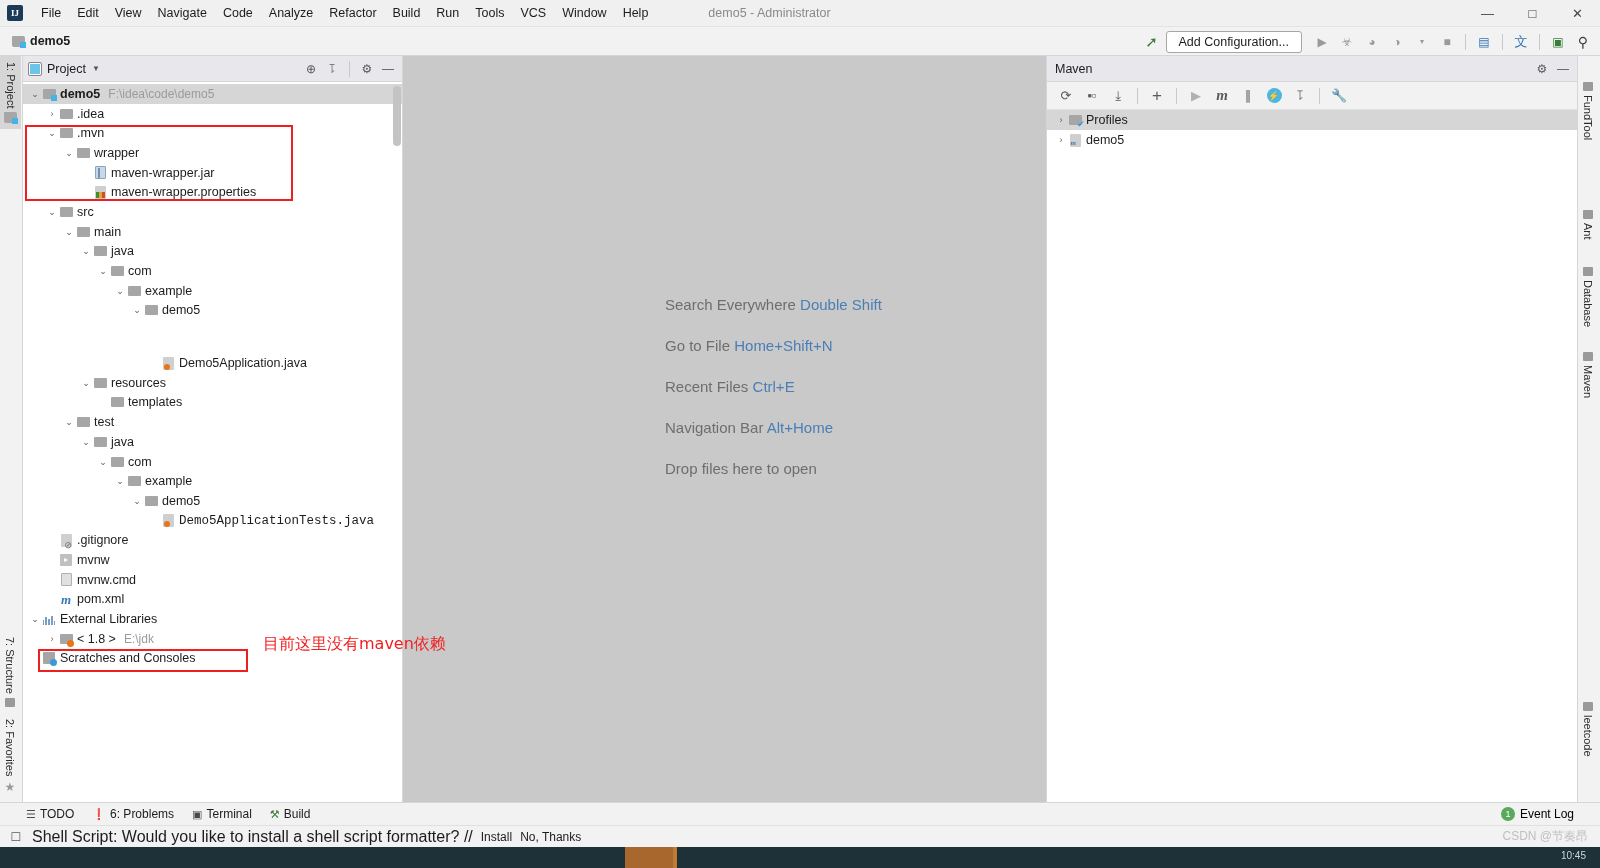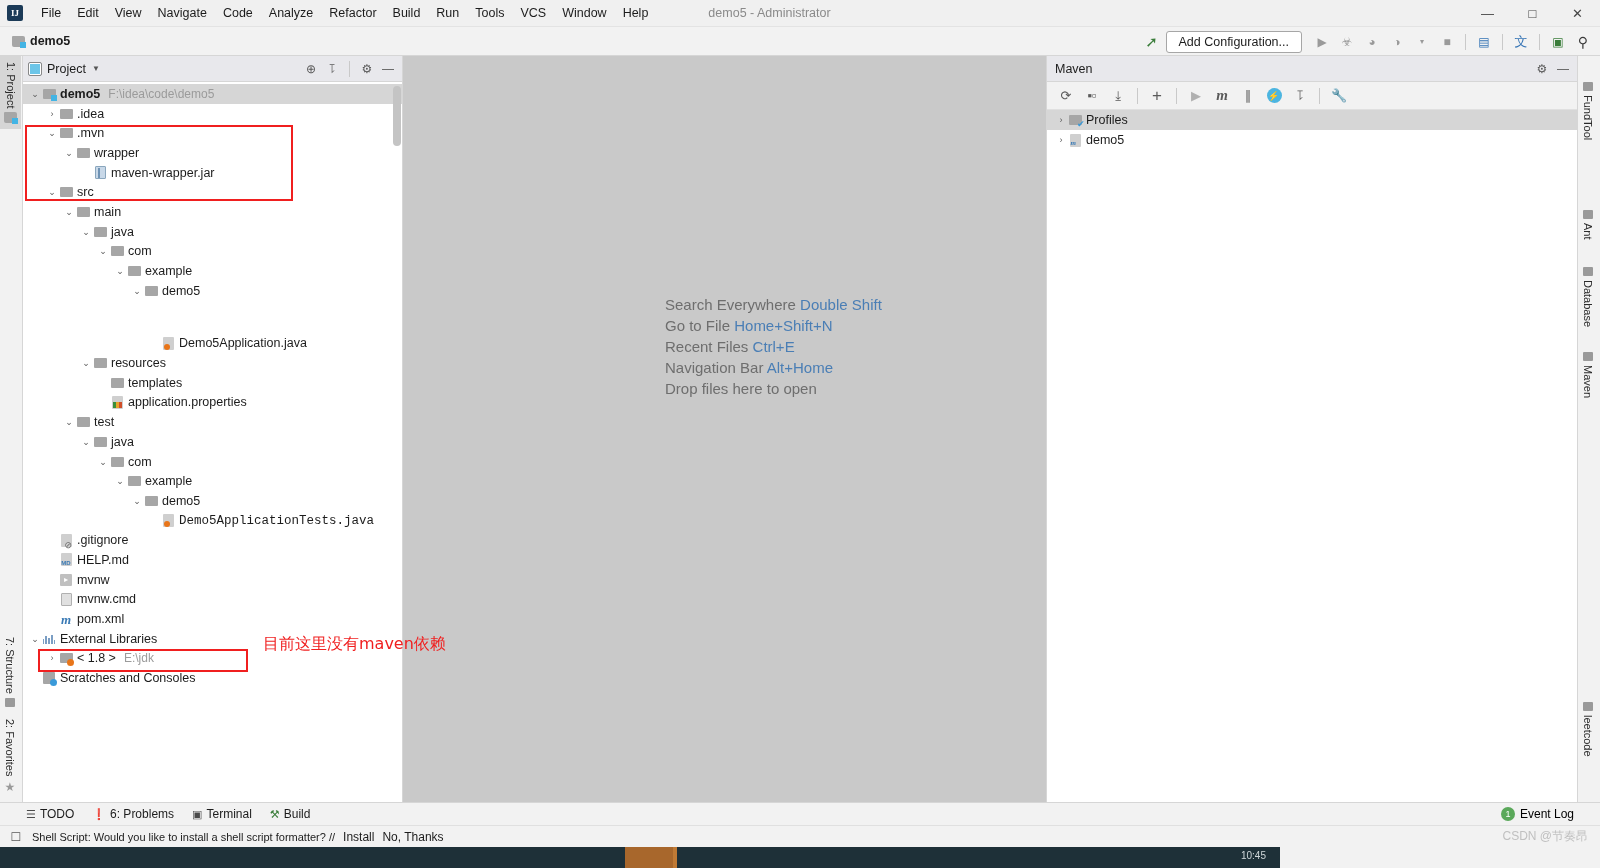--- a/index.html
+++ b/index.html
@@ -493,6 +493,13 @@
           </span>
           <span class="lbl">maven-wrapper.jar</span>
         </div>
+        <div class="row" style="padding-left: 57px;">
+          <span class="arrow"></span>
+          <span class="ico">
+            <span class="i-props"></span>
+          </span>
+          <span class="lbl">maven-wrapper.properties</span>
+        </div>
         <div class="row" style="padding-left: 23px;">
           <span class="arrow">⌄</span>
           <span class="ico">

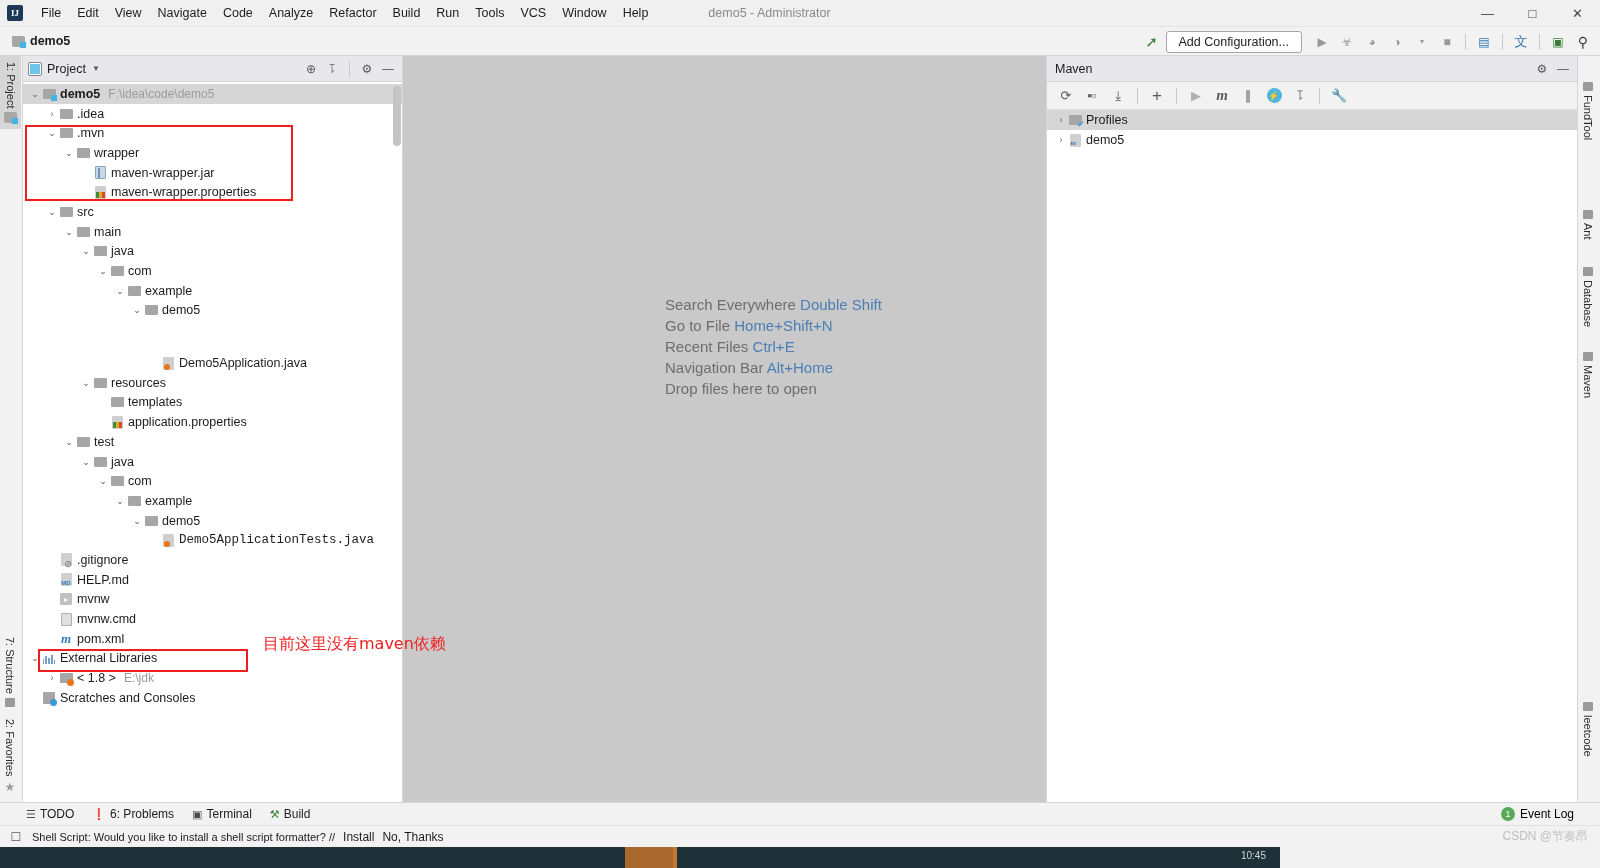--- a/index.html
+++ b/index.html
@@ -271,7 +271,7 @@
   }
   .tips {
     position: absolute; left: 262px; top: 240px;
-    display: flex; flex-direction: column; gap: 4px;
+    display: flex; flex-direction: column; gap: 24px;
   }
   .tip { font-size: 15px; color: #6e6e6e; white-space: nowrap; }
   .tip .k { color: #4a7eb5; }

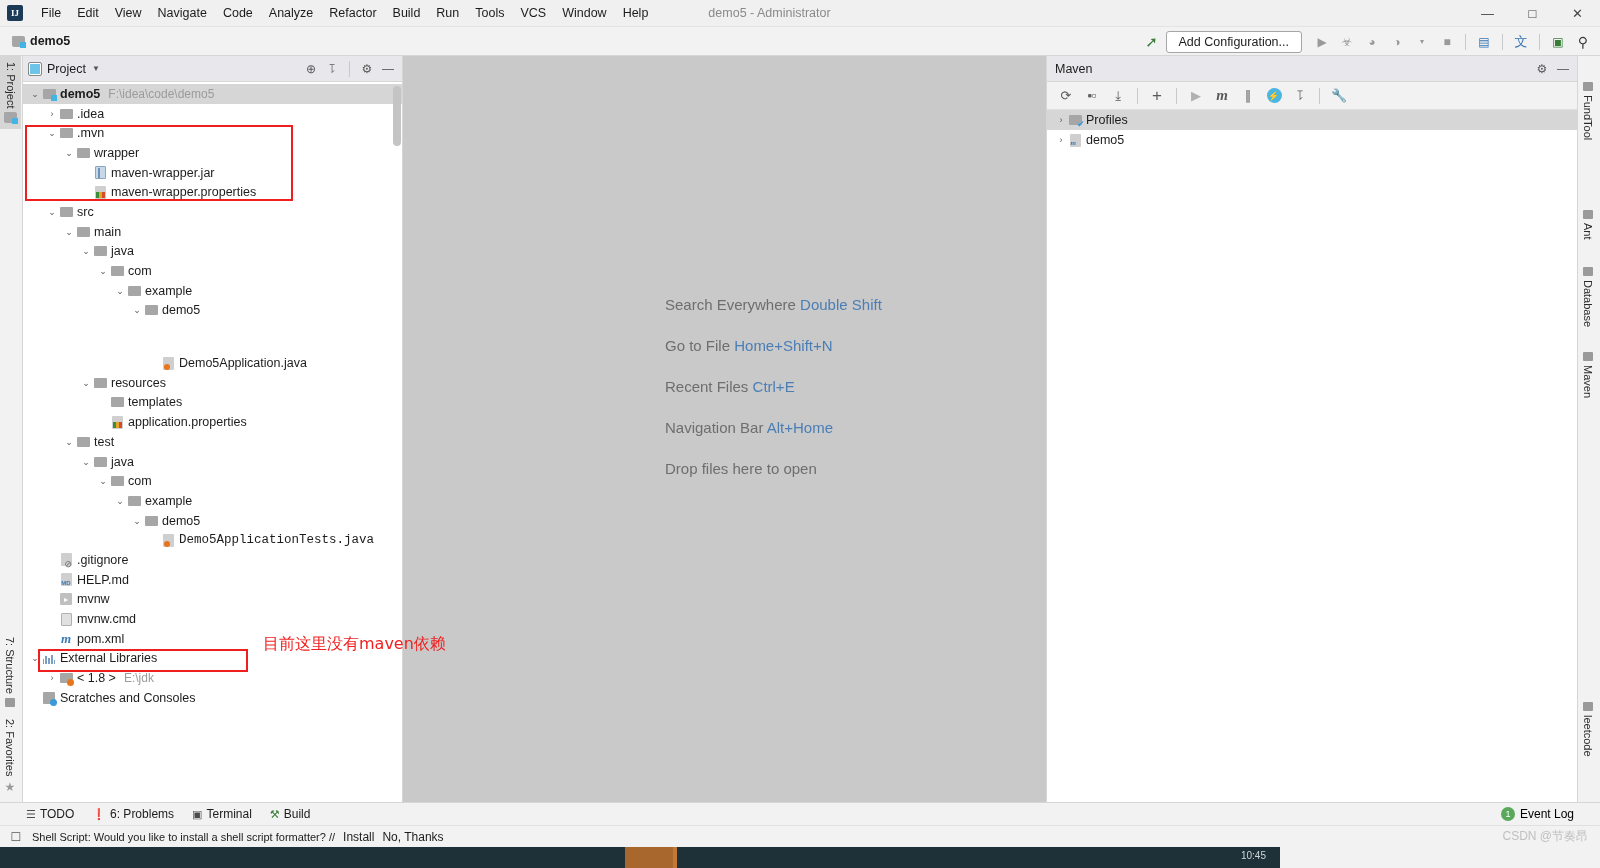--- a/index.html
+++ b/index.html
@@ -563,13 +563,6 @@
           </span>
           <span class="lbl">templates</span>
         </div>
-        <div class="row" style="padding-left: 74px;">
-          <span class="arrow"></span>
-          <span class="ico">
-            <span class="i-props"></span>
-          </span>
-          <span class="lbl">application.properties</span>
-        </div>
         <div class="row" style="padding-left: 40px;">
           <span class="arrow">⌄</span>
           <span class="ico">

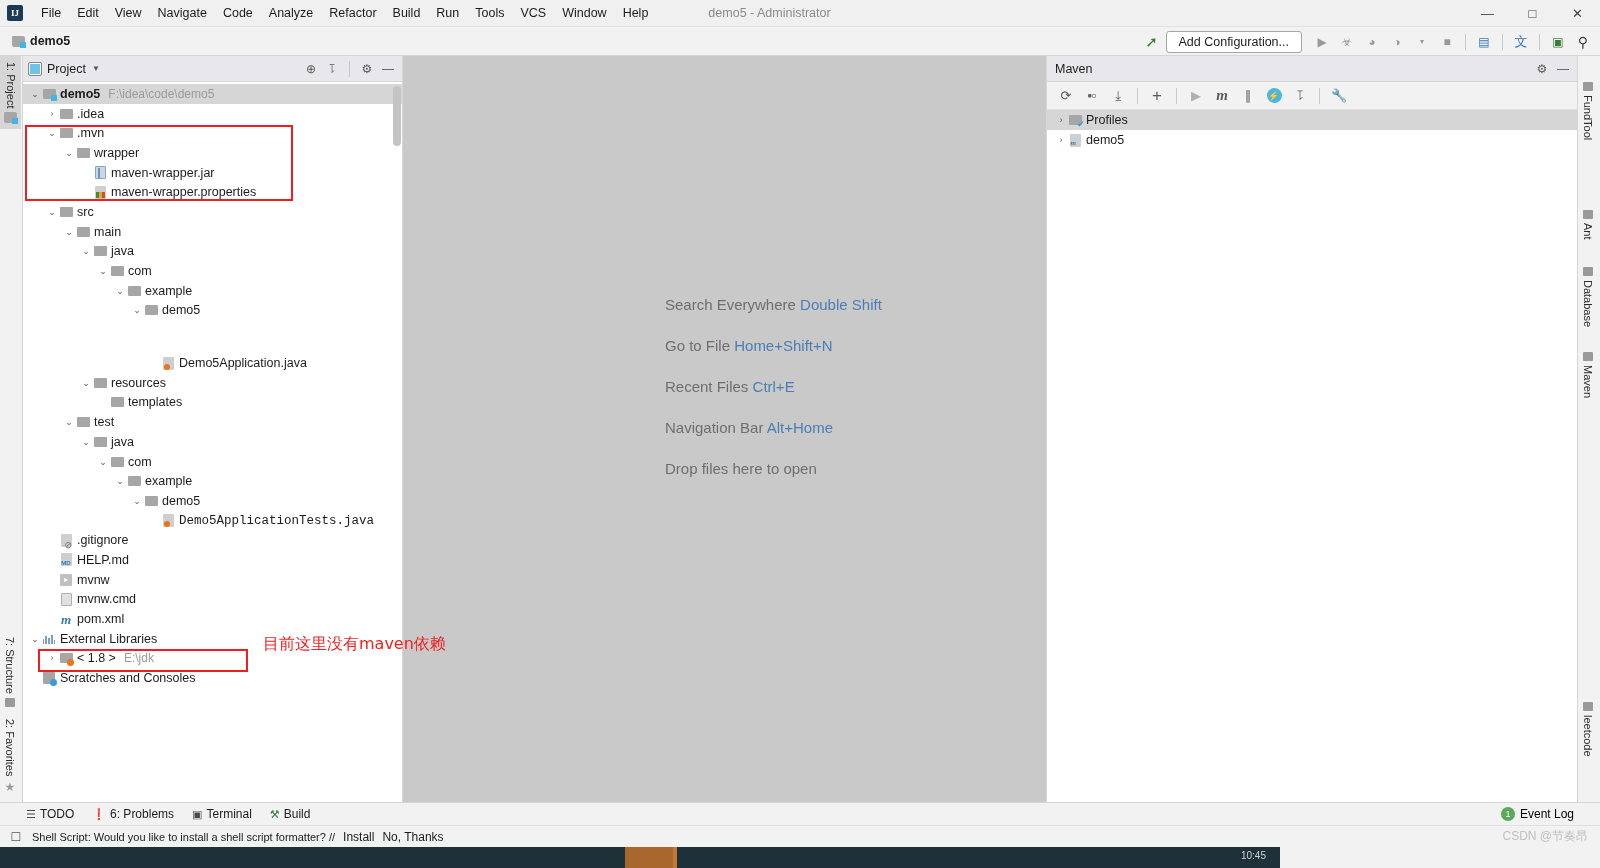--- a/index.html
+++ b/index.html
@@ -615,13 +615,6 @@
         <div class="row" style="padding-left: 23px;">
           <span class="arrow"></span>
           <span class="ico">
-            <span class="i-md">MD</span>
-          </span>
-          <span class="lbl">HELP.md</span>
-        </div>
-        <div class="row" style="padding-left: 23px;">
-          <span class="arrow"></span>
-          <span class="ico">
             <span class="i-sh">▸</span>
           </span>
           <span class="lbl">mvnw</span>

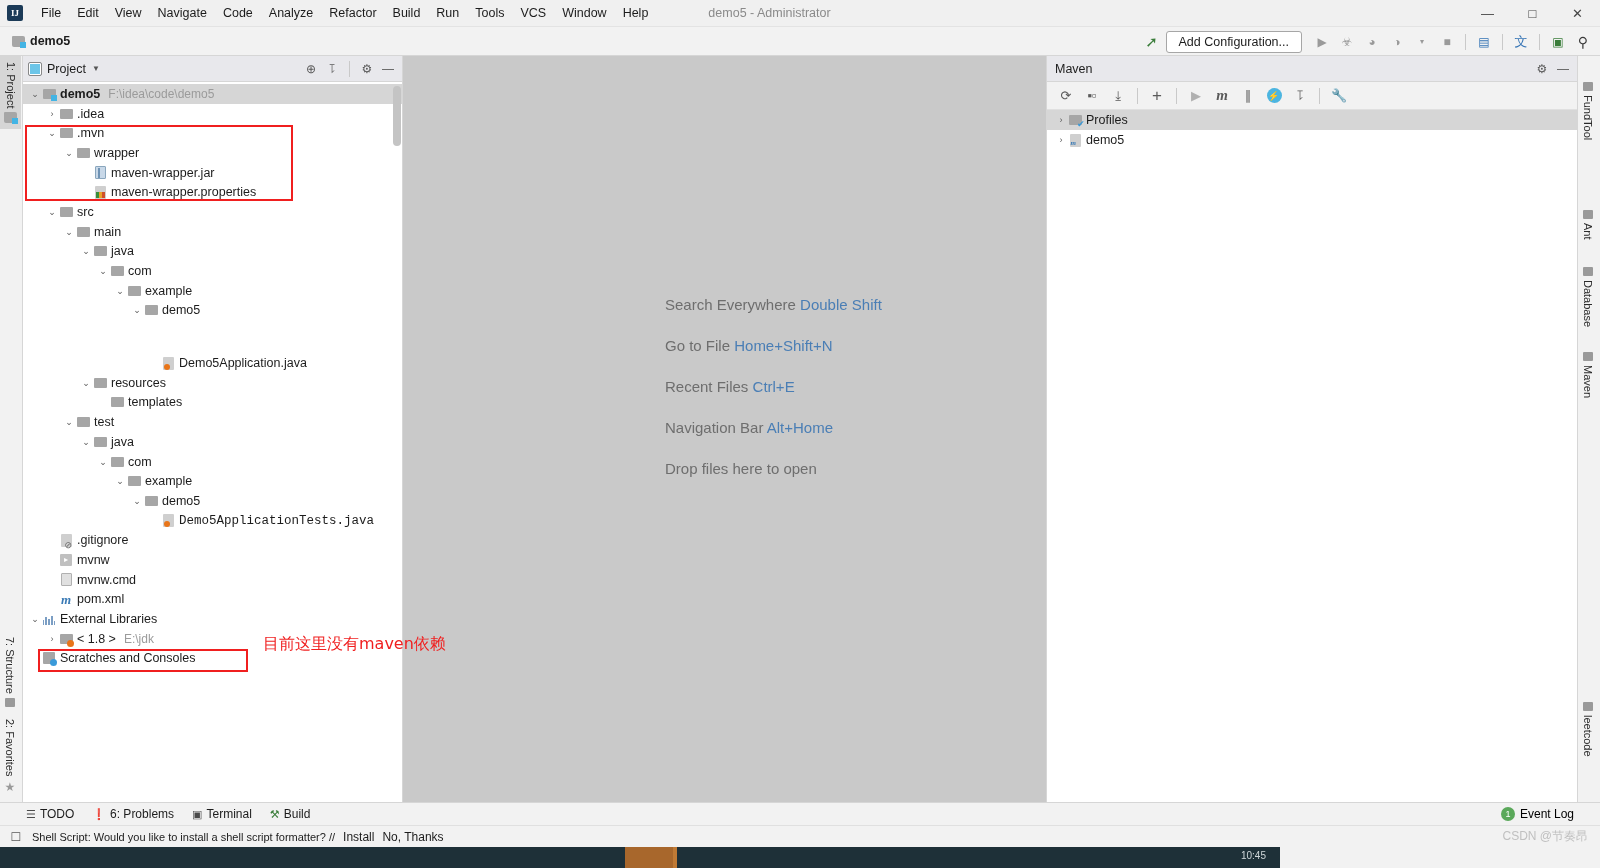--- a/index.html
+++ b/index.html
@@ -322,7 +322,7 @@
     background: #f2f2f2; border-top: 1px solid #e0e0e0;
     display: flex; align-items: center; padding-left: 8px; gap: 8px;
   }
-  .status-text { font-size: 11px; color: #1c1c1c; }
+  .status-text { font-size: 16px; color: #1c1c1c; }
   .status-link { font-size: 12px; color: #1c1c1c; cursor: default; }
   .watermark {
     margin-left: auto; margin-right: 12px; font-size: 12px; color: #c0c0c0;

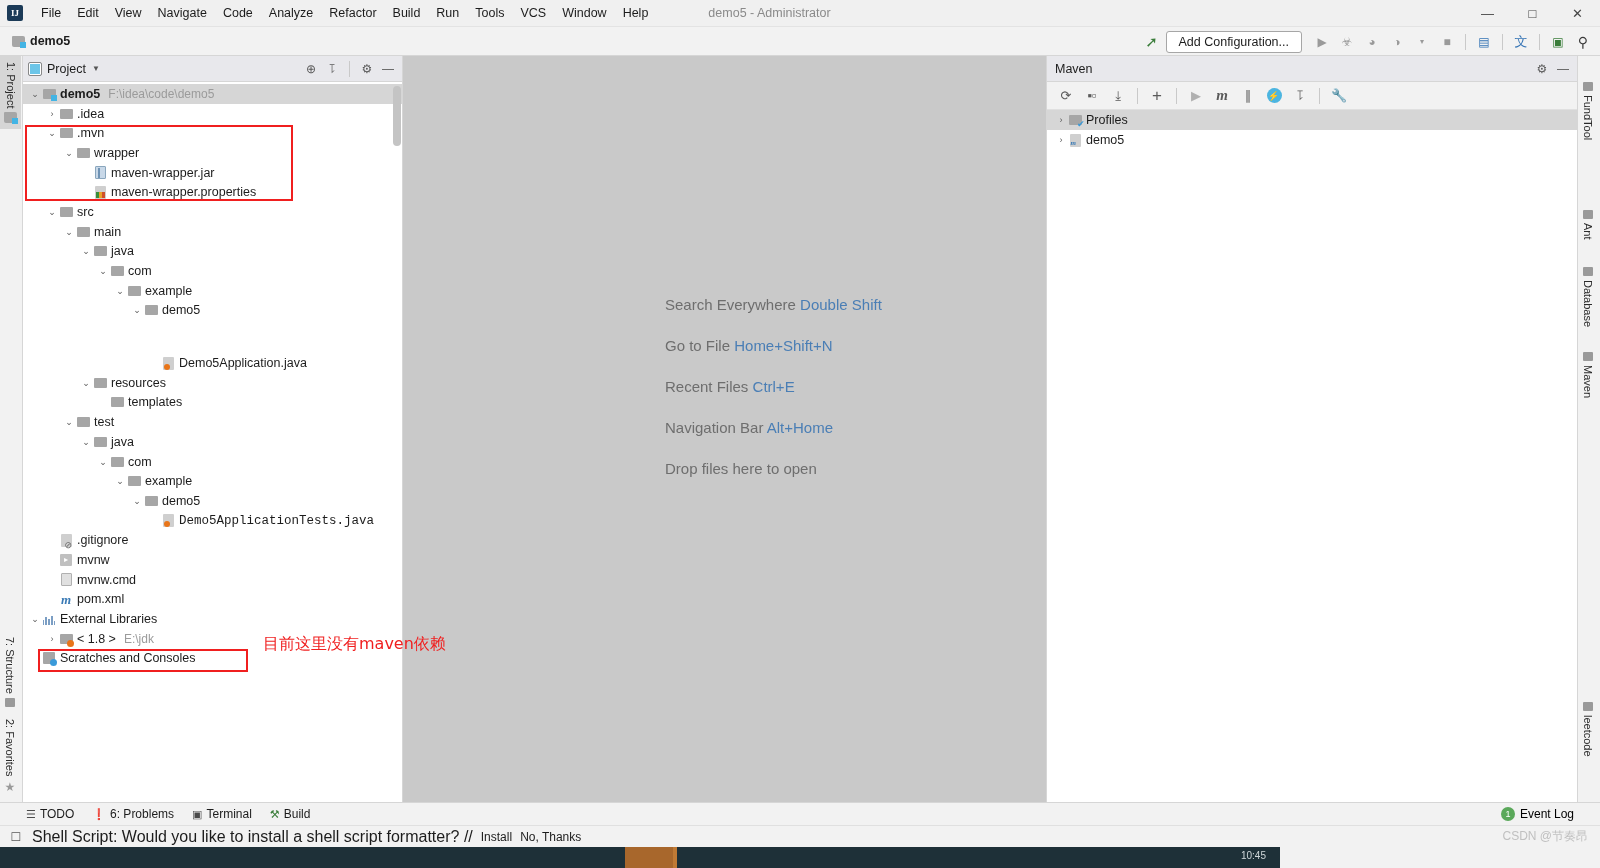--- a/index.html
+++ b/index.html
@@ -328,7 +328,7 @@
     margin-left: auto; margin-right: 12px; font-size: 12px; color: #c0c0c0;
   }
   .taskbar {
-    position: absolute; left: 0; top: 847px; width: 1280px; height: 21px;
+    position: absolute; left: 0; top: 847px; width: 1600px; height: 21px;
     background: #1e3038;
   }
   .taskbar-hl {

